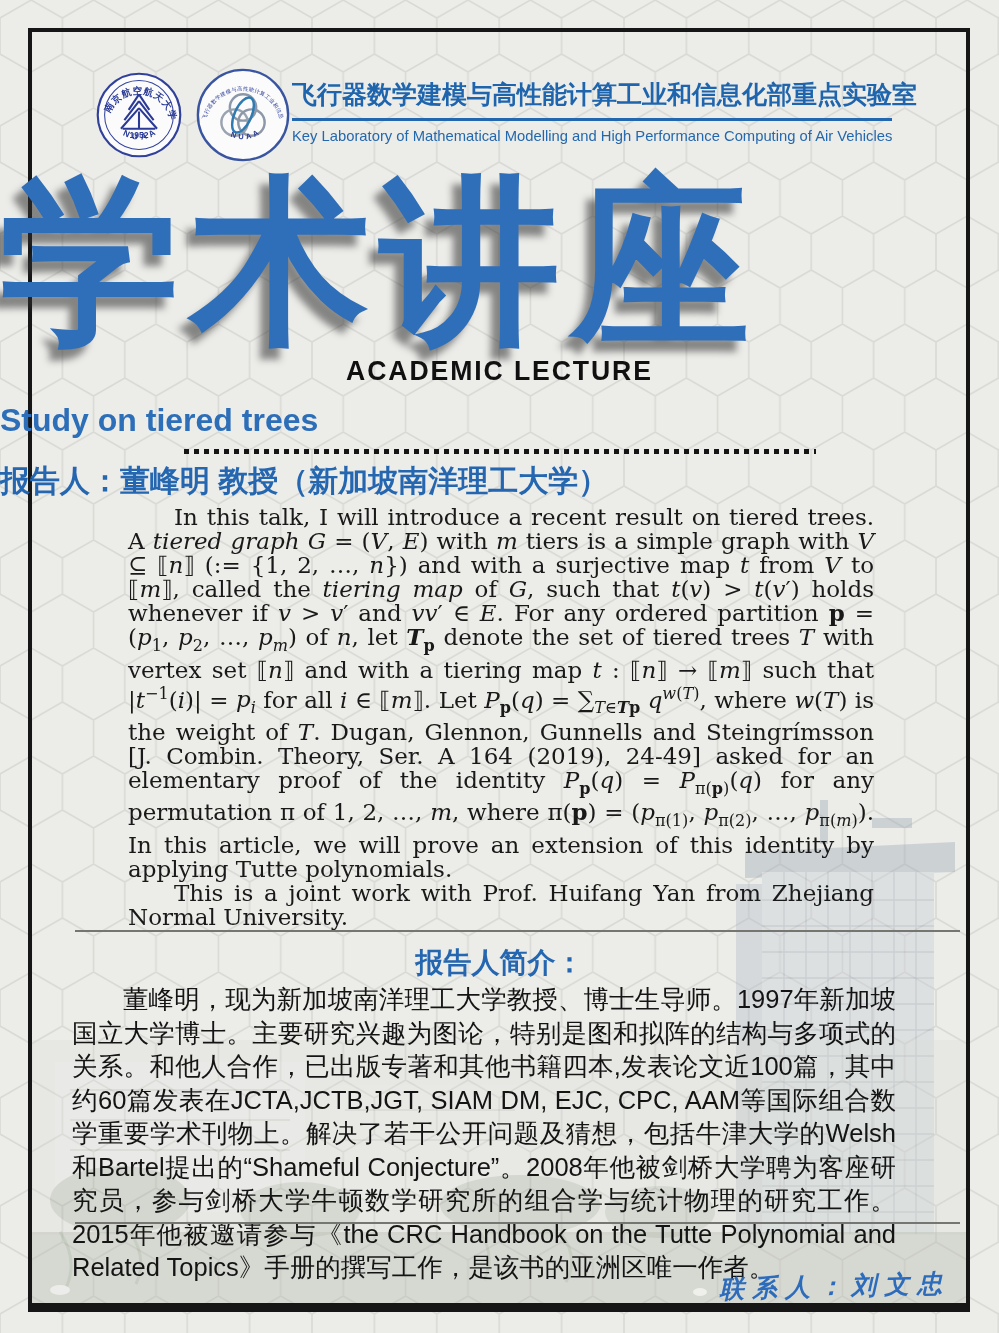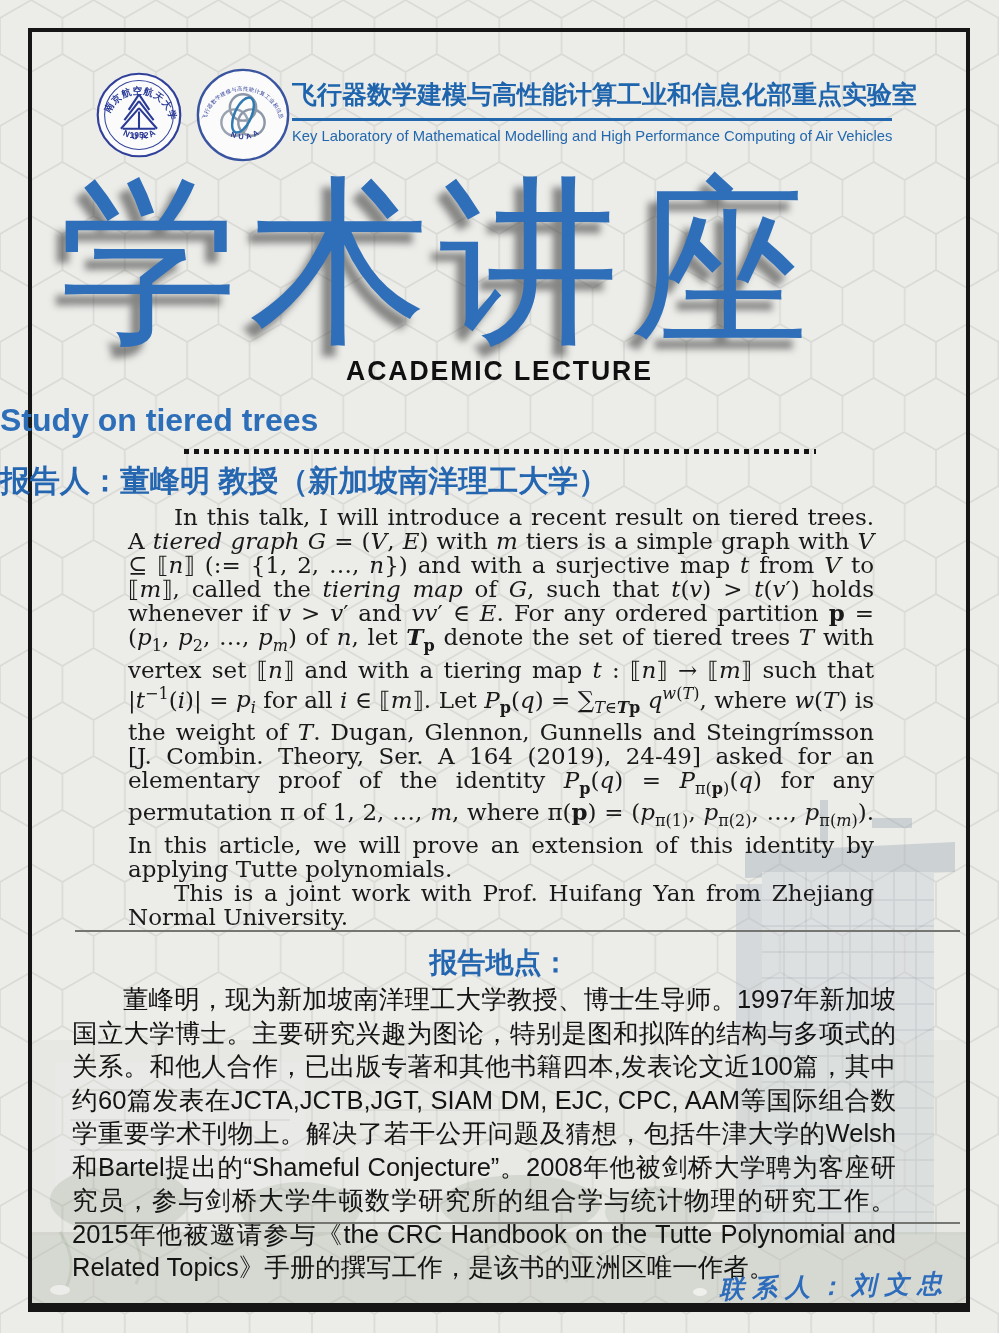--- a/index.html
+++ b/index.html
@@ -32,8 +32,8 @@
 
   
   .hero-title{
-    position:absolute;left:0;top:168px;width:819px;text-align:right;
-    font-size:180px;line-height:1.04;font-weight:400;color:#2f6fba;letter-spacing:10px;
+    position:absolute;left:0;top:168px;width:819px;text-align:left;
+    font-size:180px;line-height:1.04;font-weight:700;color:#2f6fba;letter-spacing:10px;
     text-shadow:-9px 11px 7px rgba(48,48,48,0.55);
     white-space:nowrap;
   }

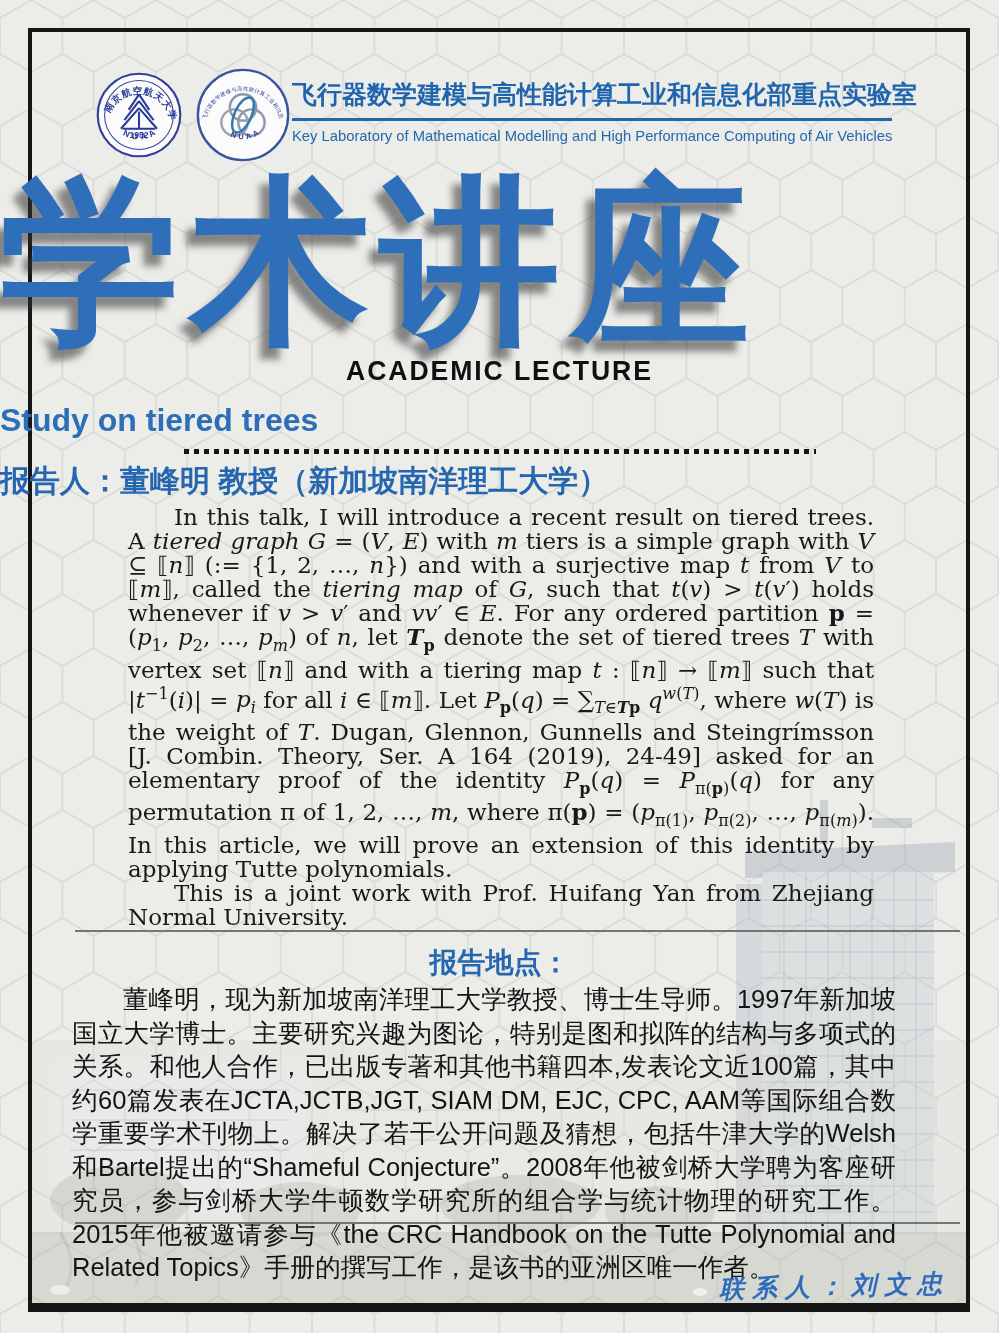--- a/index.html
+++ b/index.html
@@ -213,7 +213,7 @@
 
     <div class="rule rule-1"></div>
 
-    <div class="bio-heading">报告地点：</div>
+    <div class="bio-heading">报告人简介：</div>
     <div class="bio-text">董峰明，现为新加坡南洋理工大学教授、博士生导师。1997年新加坡国立大学博士。主要研究兴趣为图论，特别是图和拟阵的结构与多项式的关系。和他人合作，已出版专著和其他书籍四本,发表论文近100篇，其中约60篇发表在JCTA,JCTB,JGT, SIAM DM, EJC, CPC, AAM等国际组合数学重要学术刊物上。解决了若干公开问题及猜想，包括牛津大学的Welsh和Bartel提出的“Shameful  Conjecture”。2008年他被剑桥大学聘为客座研究员，参与剑桥大学牛顿数学研究所的组合学与统计物理的研究工作。2015年他被邀请参与《the CRC Handbook on the Tutte Polynomial and Related Topics》手册的撰写工作，是该书的亚洲区唯一作者。</div>
 
     <div class="rule rule-2"></div>

